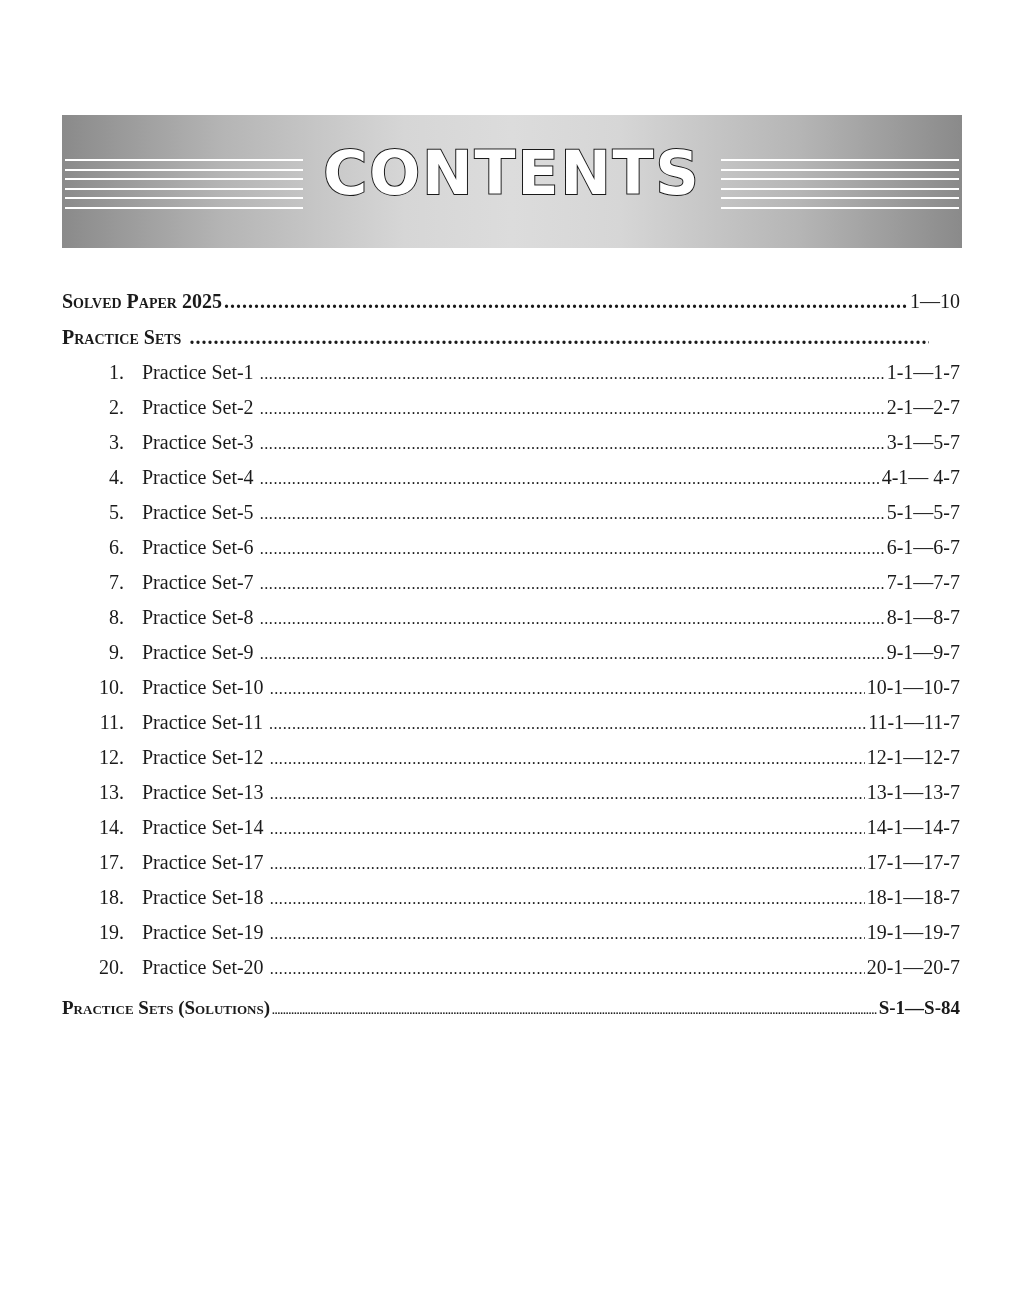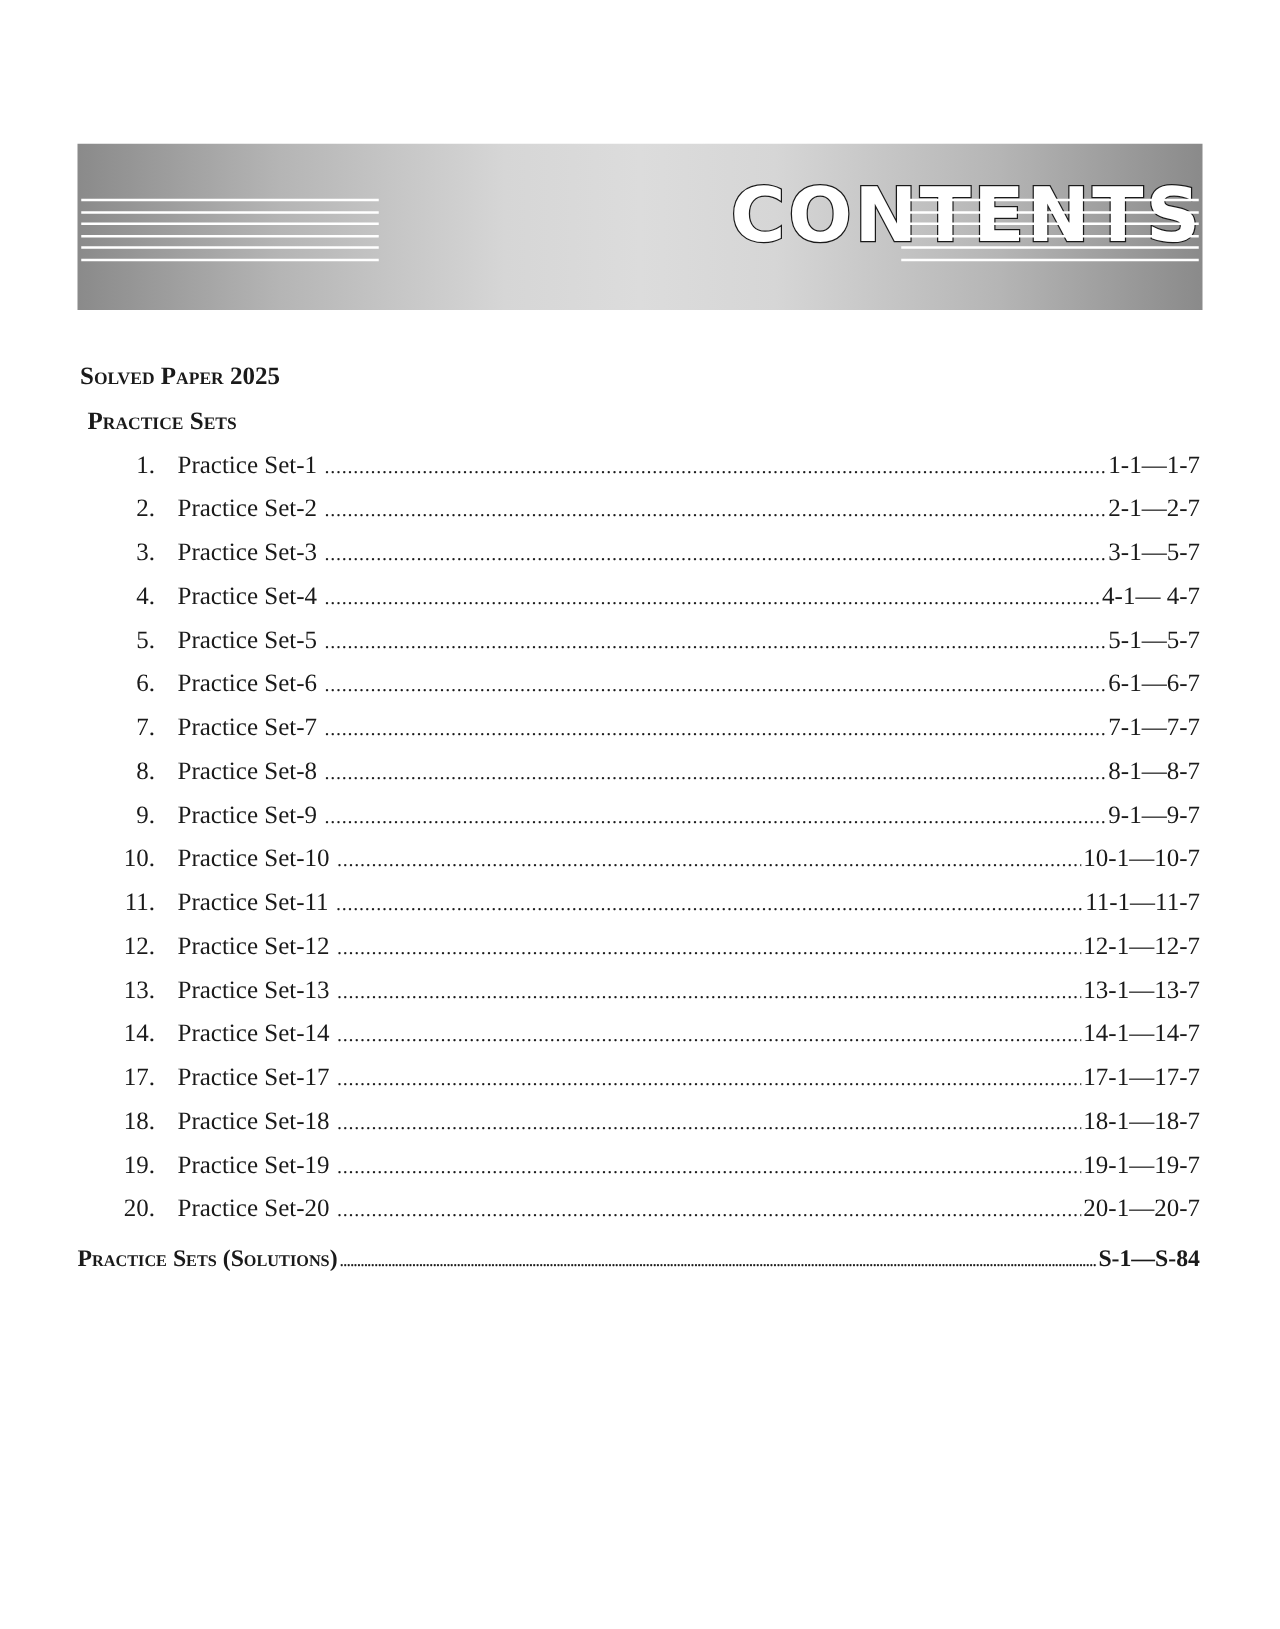--- a/index.html
+++ b/index.html
@@ -12,7 +12,7 @@
     .banner .rules.left { left: 3px; }
     .banner .rules.right { right: 3px; }
     .banner .rules div { height: 2px; background: #ffffff; margin-bottom: 7.6px; }
-    .banner .title { position: absolute; left: 0; right: 0; top: 18px; text-align: right;
+    .banner .title { position: absolute; left: 0; right: 0; top: 18px; text-align: center;
       font-family: "DejaVu Sans", sans-serif; font-weight: bold; font-size: 60px; letter-spacing: 2px;
       color: #ffffff; -webkit-text-stroke: 2px #1a1a1a; paint-order: stroke fill; line-height: 80px; }
 

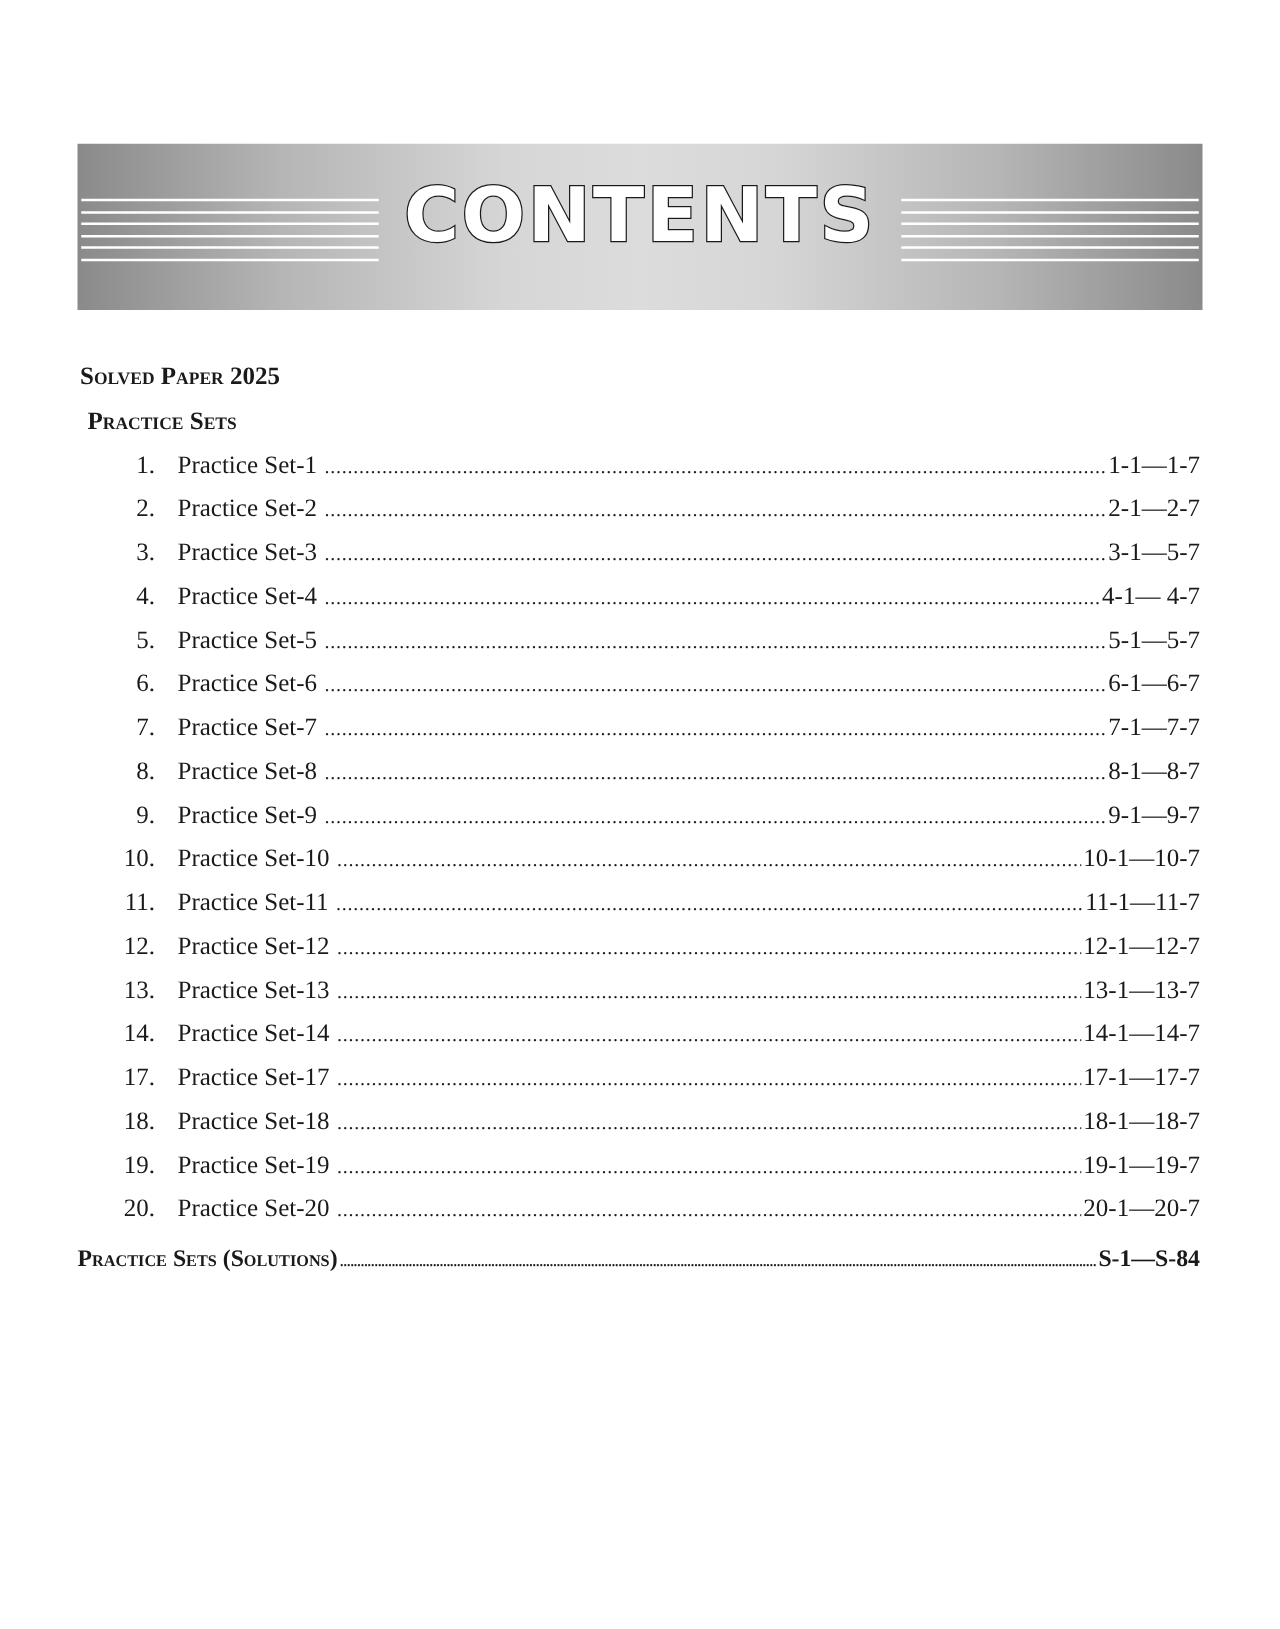--- a/index.html
+++ b/index.html
@@ -18,7 +18,7 @@
 
     .toc { position: absolute; left: 62px; top: 283px; width: 898px; }
     .row { display: flex; align-items: baseline; white-space: nowrap; overflow: hidden; }
-    .section { font-weight: bold; font-size: 20px; height: 36px; line-height: 36px; flex-direction: column; }
+    .section { font-weight: bold; font-size: 20px; height: 36px; line-height: 36px; }
     .section .sc { font-variant: small-caps; }
     .dots { flex: 1; overflow: hidden; margin: 0 2px; }
     .dots::before { content: "........................................................................................................................................................................................................................................................................................"; letter-spacing: 1px; }

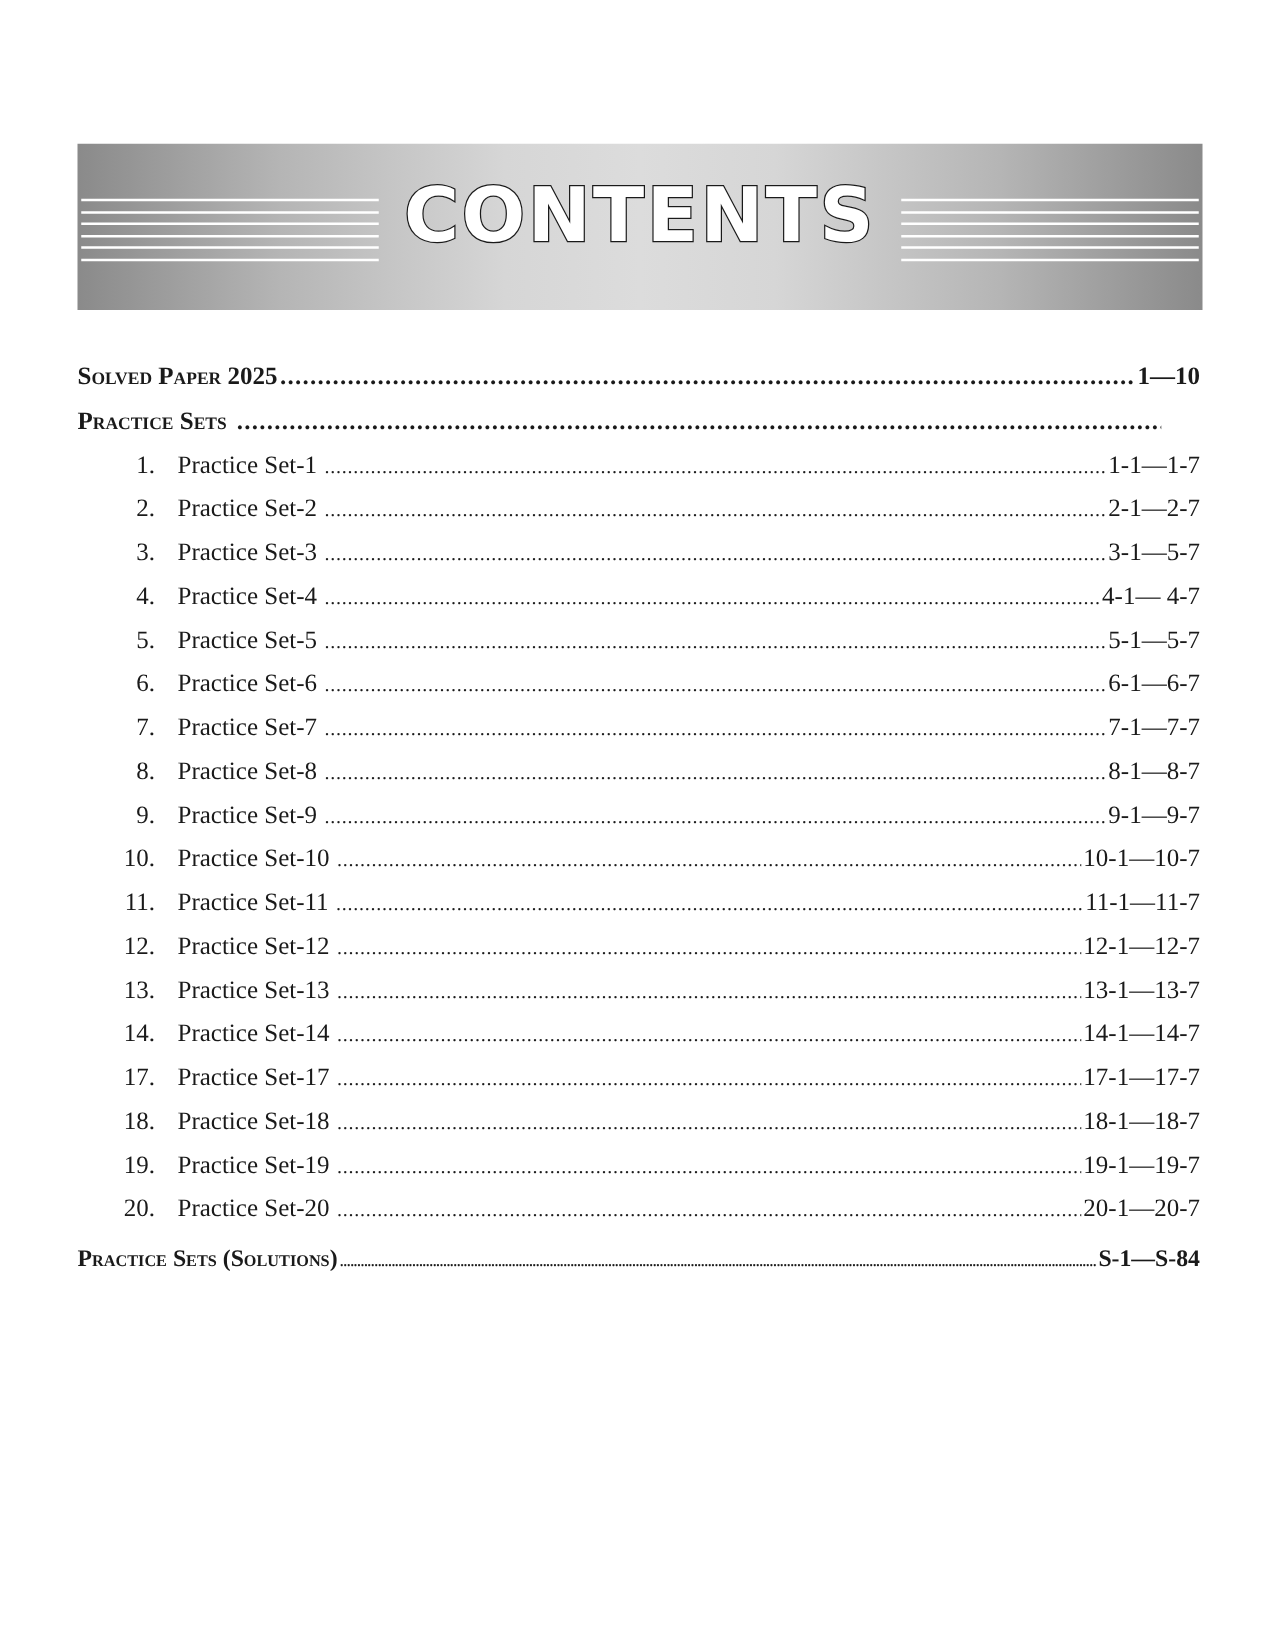--- a/index.html
+++ b/index.html
@@ -23,7 +23,7 @@
     .dots { flex: 1; overflow: hidden; margin: 0 2px; }
     .dots::before { content: "........................................................................................................................................................................................................................................................................................"; letter-spacing: 1px; }
     .section .dots::before { font-weight: bold; }
-    .section .pages { font-weight: bold; }
+    .section .pages { font-weight: normal; }
     .item { font-size: 20px; height: 35px; line-height: 35px; }
     .item .num { width: 62px; text-align: right; padding-right: 18px; flex: none; }
     .item .dots::before { letter-spacing: 0.6px; font-size: 16px; }

